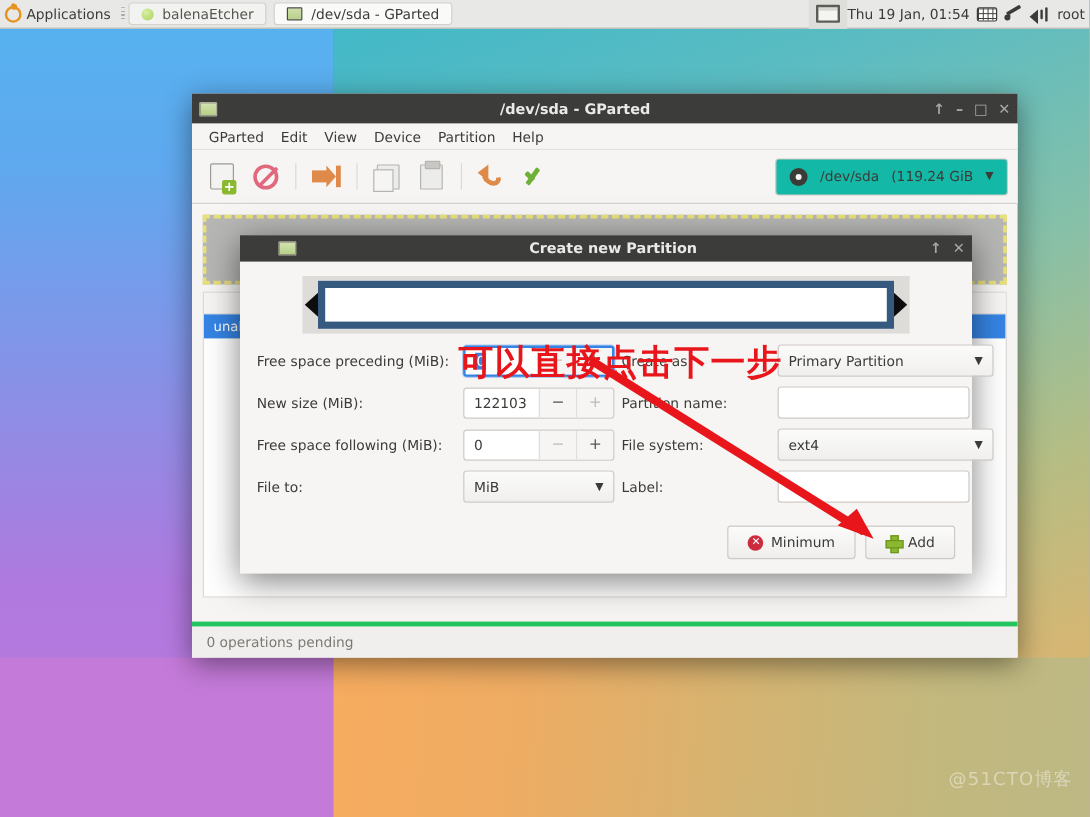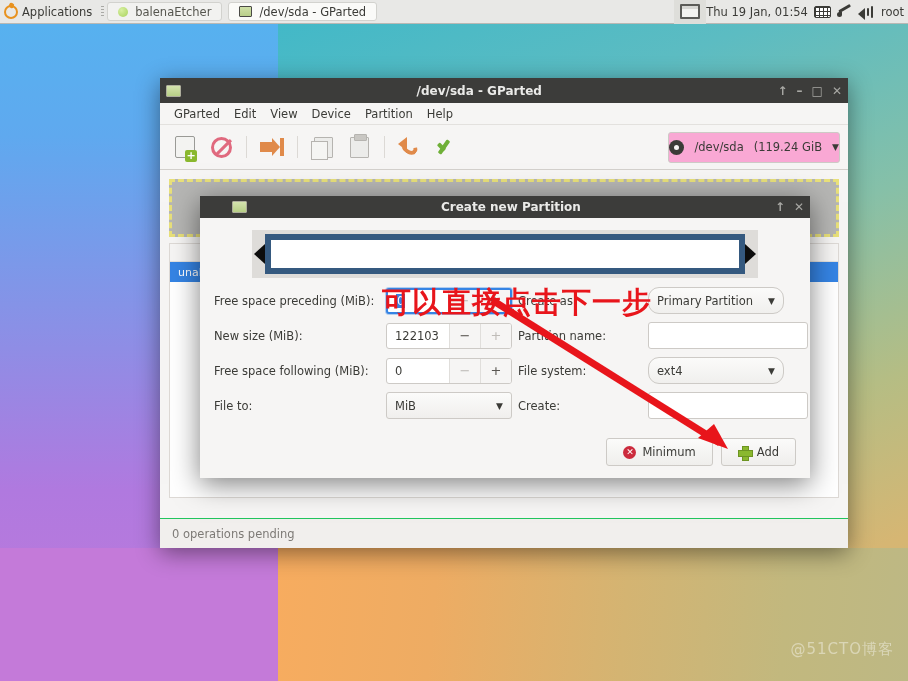--- a/index.html
+++ b/index.html
@@ -152,8 +152,8 @@
   .tb-spacer { flex: 1; }
   .device-sel {
     display: flex; align-items: center; gap: 10px;
-    height: 31px; padding: 0 0;
-    border: 1px solid #cdcac6; border-radius: 3px; background: #f9a8d4;
+    height: 31px; padding: 0 11px;
+    border: 1px solid #cdcac6; border-radius: 3px; background: #14b8a6;
     font-size: 11.5px; color: #3b3b37;
   }
   .disk-icon {

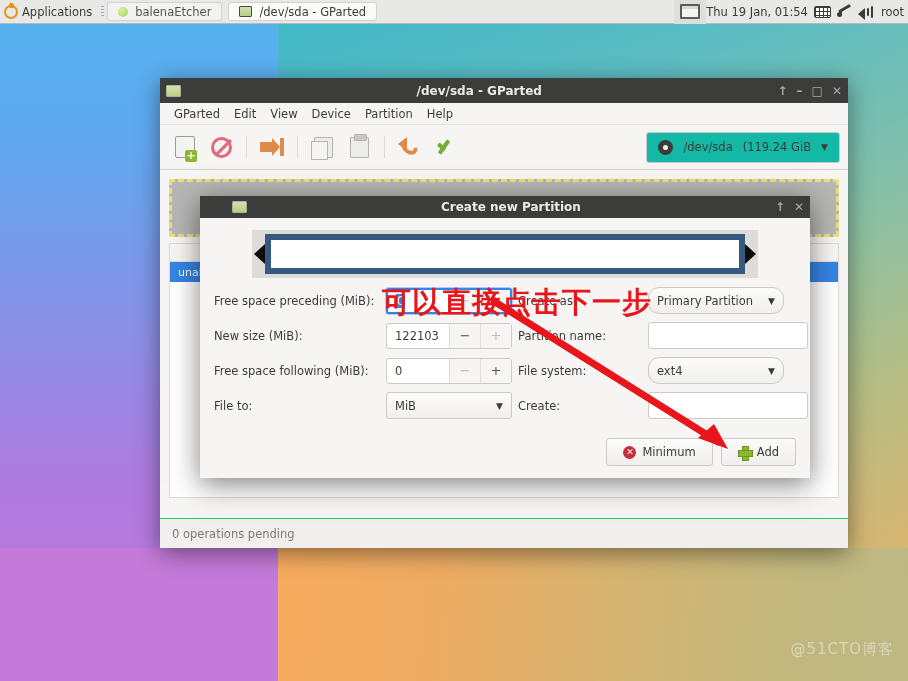--- a/index.html
+++ b/index.html
@@ -253,7 +253,7 @@
     background: linear-gradient(#fbfbfa, #f0efed);
     font-size: 11.5px; color: #3b3b37;
   }
-  .combo.wide { width: 136px; border-radius: 11px; }
+  .combo.wide { width: 180px; }
   .textfield {
     height: 27px; width: 160px;
     border: 1px solid #cdcac6; border-radius: 3px; background: #fff;

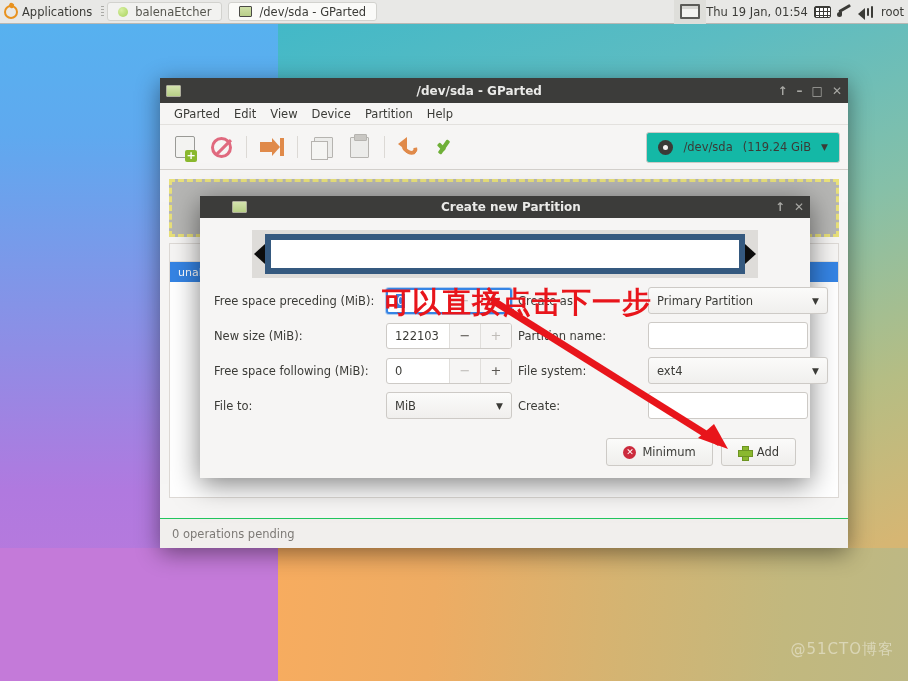--- a/index.html
+++ b/index.html
@@ -507,7 +507,7 @@
         <span>MiB</span>
         <span class="caret">▼</span>
       </div>
-      <label>Create:</label>
+      <label>Label:</label>
       <input class="textfield" type="text" value="" style="">
     </div>
   </div>

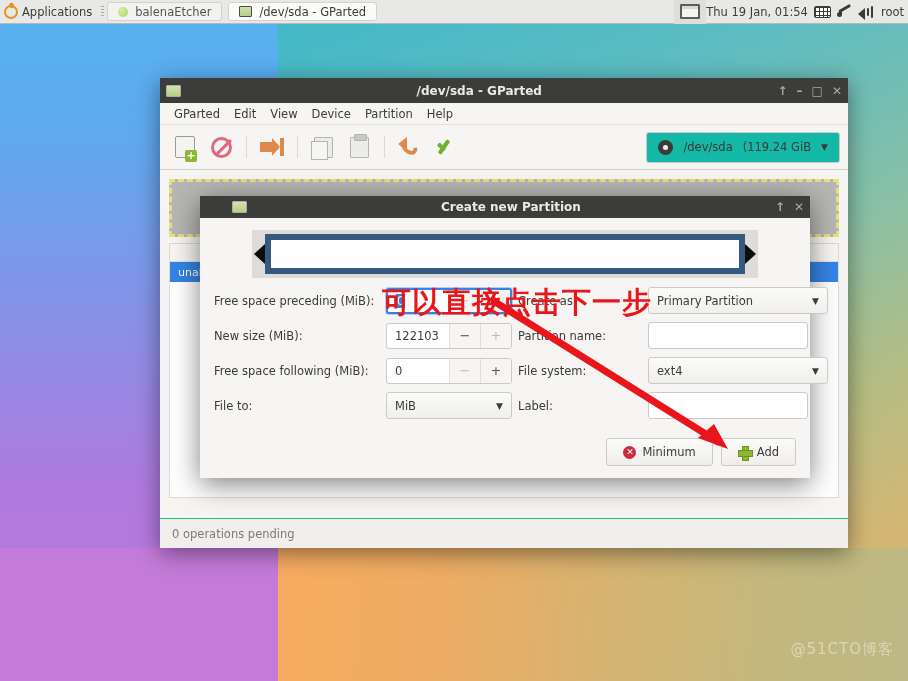--- a/index.html
+++ b/index.html
@@ -187,7 +187,7 @@
   }
   .statusbar {
     position: absolute; left: 0; bottom: 0; width: 100%; height: 30px;
-    background: #f1efed; border-top: 1px solid #22c55e;
+    background: #f1efed; border-top: 4px solid #22c55e;
     display: flex; align-items: center; padding: 0 12px;
     font-size: 11.5px; color: #7d7a76;
   }

